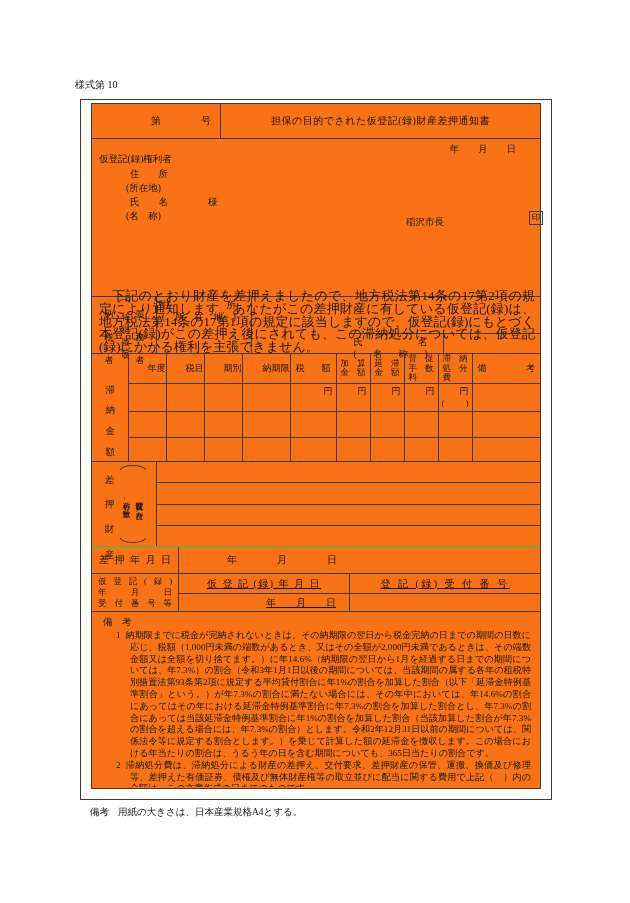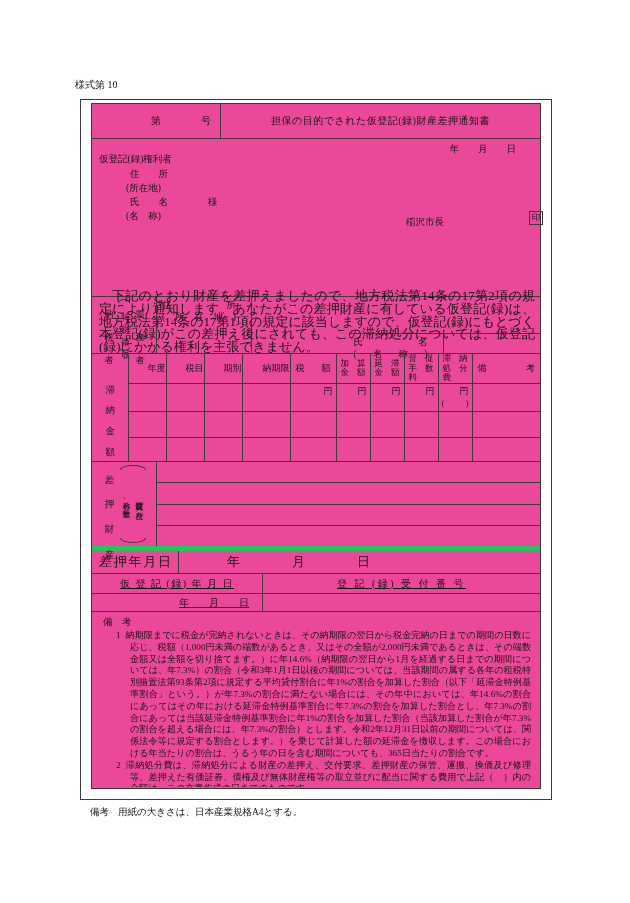--- a/index.html
+++ b/index.html
@@ -12,7 +12,7 @@
   .form-code { position:absolute; left:75px; top:78px; font-size:10px; }
 
   .outer { position:absolute; left:80px; top:99px; width:472px; height:701px; border:1px solid #3c3c3c; }
-  .inner { margin:3px auto 0; width:450px; height:686px; border:1px solid #3c3c3c; background:#ec4899; }
+  .inner { margin:3px auto 0; width:450px; height:686px; border:1px solid #3c3c3c; background:#f97316; }
 
   
   .head { display:flex; height:35px; border-bottom:1px solid #3c3c3c; }

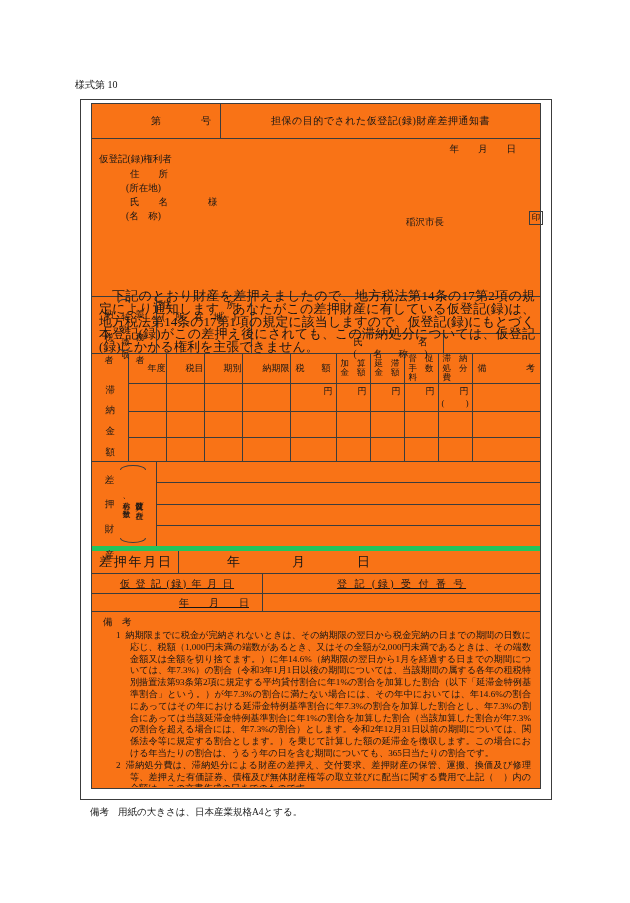--- a/index.html
+++ b/index.html
@@ -81,7 +81,7 @@
   .sz-row + .sz-row { border-top:1px solid #3c3c3c; }
 
   
-  .szdate { display:flex; height:27px; border-top:5px solid #22c55e; font-size:13px; }
+  .szdate { display:flex; height:27px; border-top:1px solid #22c55e; font-size:10px; }
   .szd-label { width:87px; border-right:1px solid #3c3c3c; display:flex; align-items:center; padding:0 7px; }
   .szd-label div { flex:1; }
   .szd-value { flex:1; display:flex; align-items:center; padding-left:48px; }

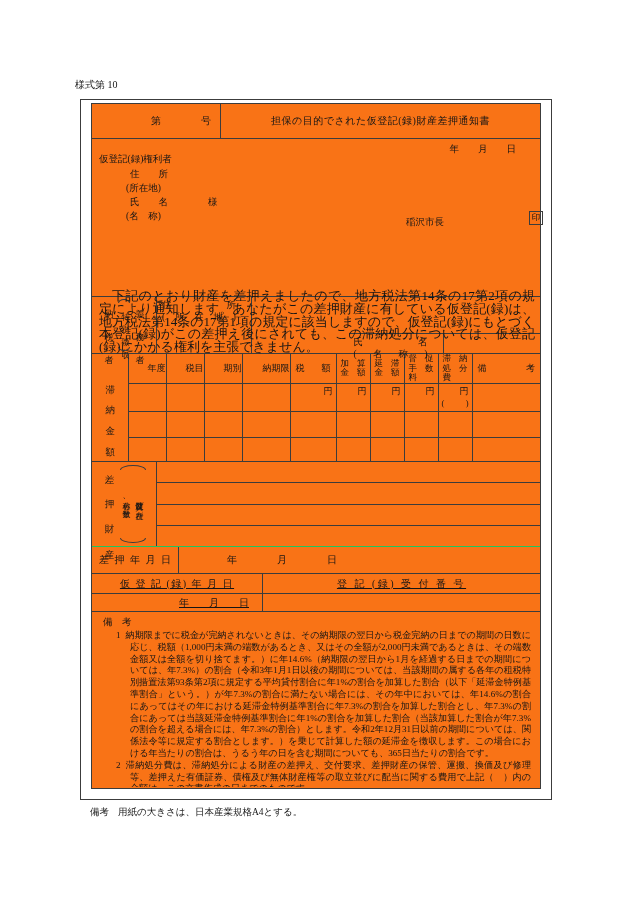--- a/index.html
+++ b/index.html
@@ -294,6 +294,11 @@
       </div>
 
       <div class="reg reg-wrap">
+        <div class="reg-label">
+          <div class="jline">仮登記(録)</div>
+          <div class="jline">年月日</div>
+          <div class="jline">受付番号等</div>
+        </div>
         <div class="reg-grid">
           <div class="rg-c1h">仮 登 記 (録) 年 月 日</div>
           <div class="rg-c2h">登 記 (録) 受 付 番 号</div>

